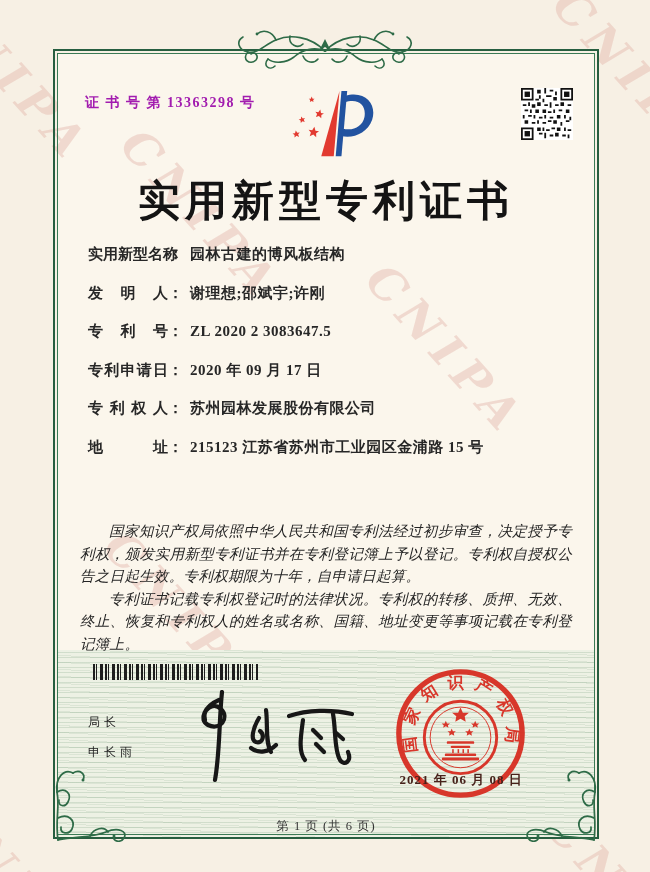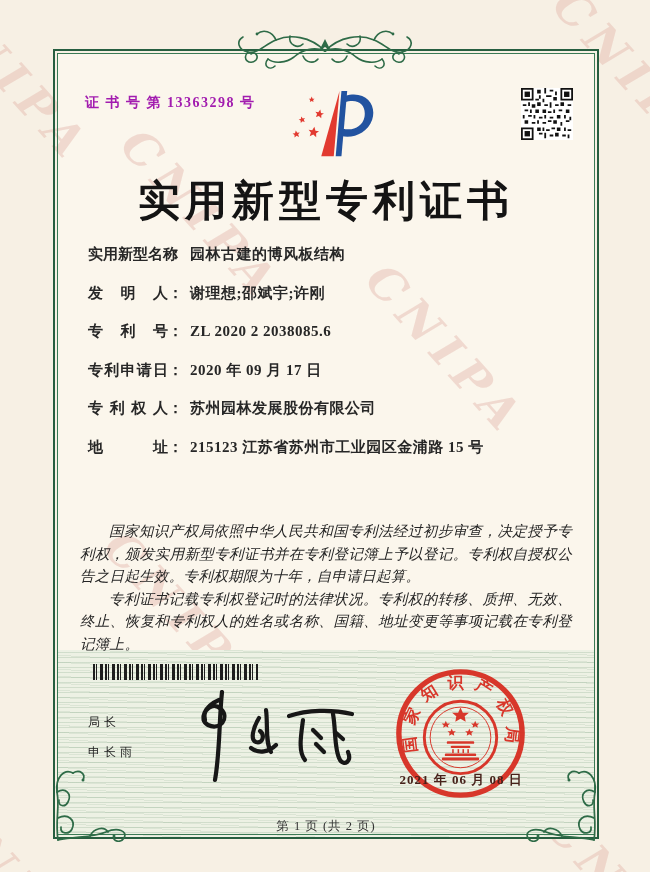--- a/index.html
+++ b/index.html
@@ -178,7 +178,7 @@
         <span class="flabel">发明人</span><span class="fcolon">：</span><span class="fvalue">谢理想;邵斌宇;许刚</span>
       </div>
       <div class="frow">
-        <span class="flabel">专利号</span><span class="fcolon">：</span><span class="fvalue">ZL 2020 2 2038085.6</span>
+        <span class="flabel">专利号</span><span class="fcolon">：</span><span class="fvalue">ZL 2020 2 3083647.5</span>
       </div>
       <div class="frow">
         <span class="flabel">专利申请日</span><span class="fcolon">：</span><span class="fvalue">2020 年 09 月 17 日</span>

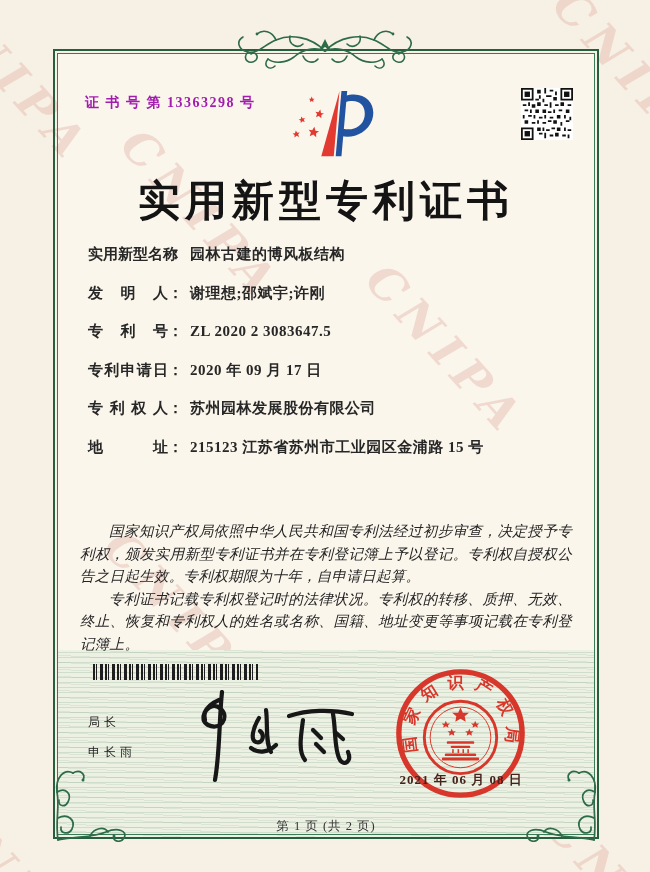--- a/index.html
+++ b/index.html
@@ -252,7 +252,7 @@
     </svg>
     <div class="seal-date">2021 年 06 月 08 日</div>
 
-    <div class="footer">第 1 页 (共 2 页)</div>
+    <div class="footer">第 1 页 (共 6 页)</div>
 
   </div>
 </div>

